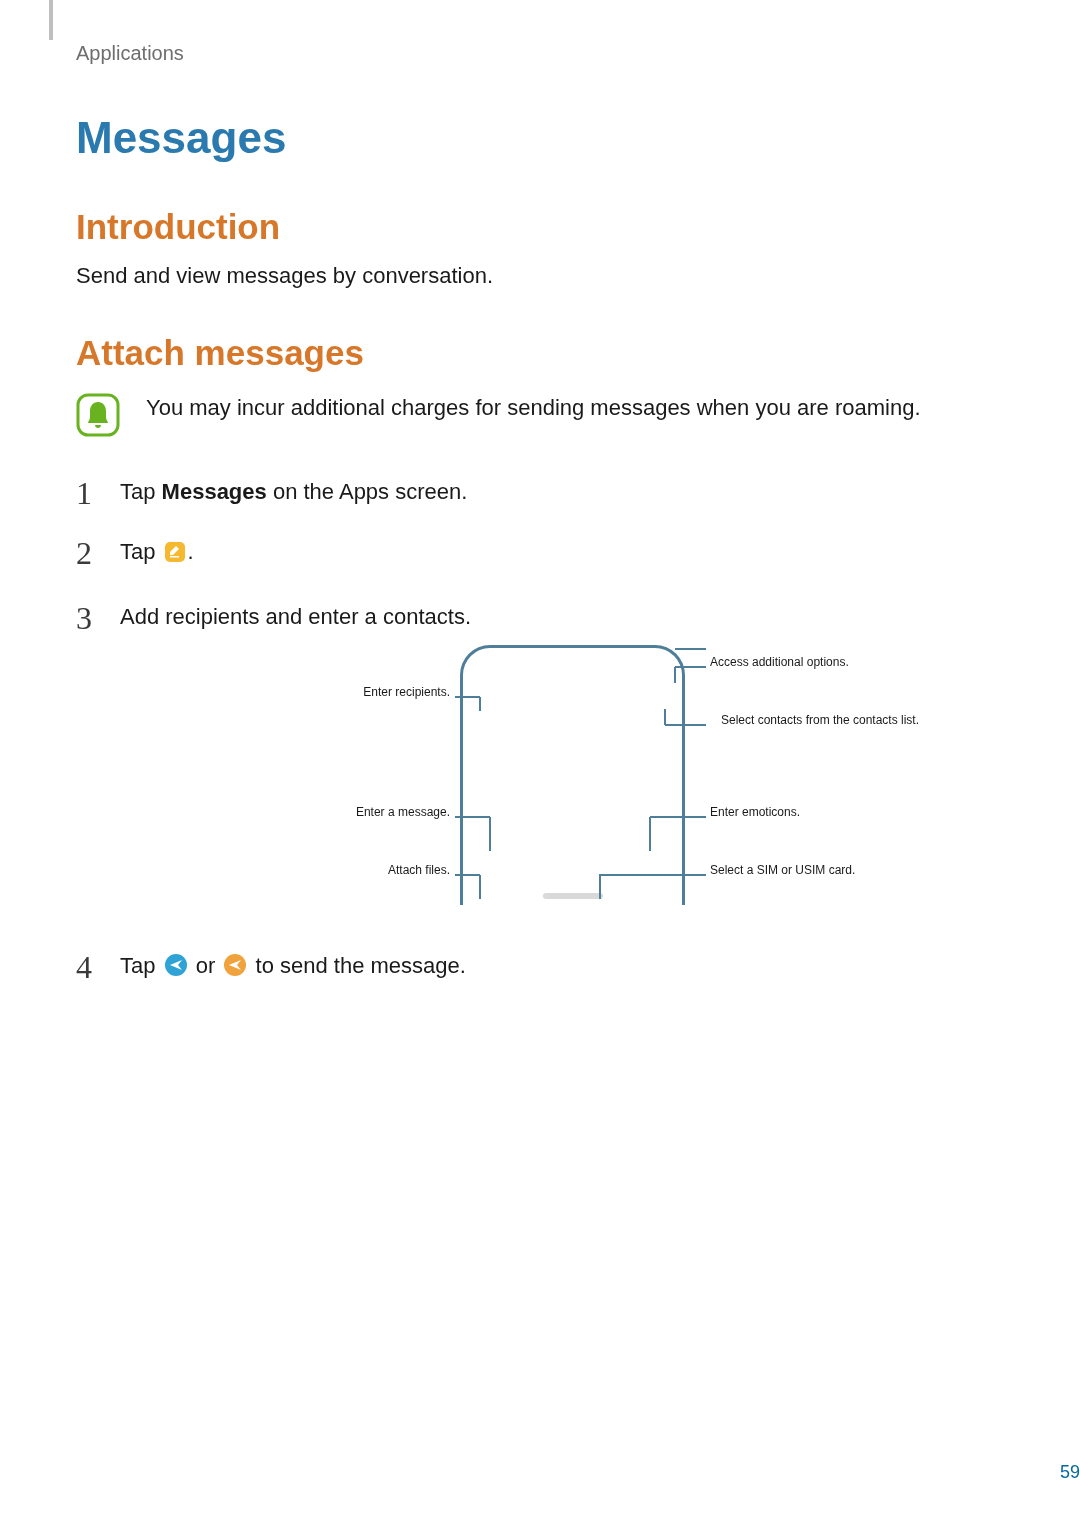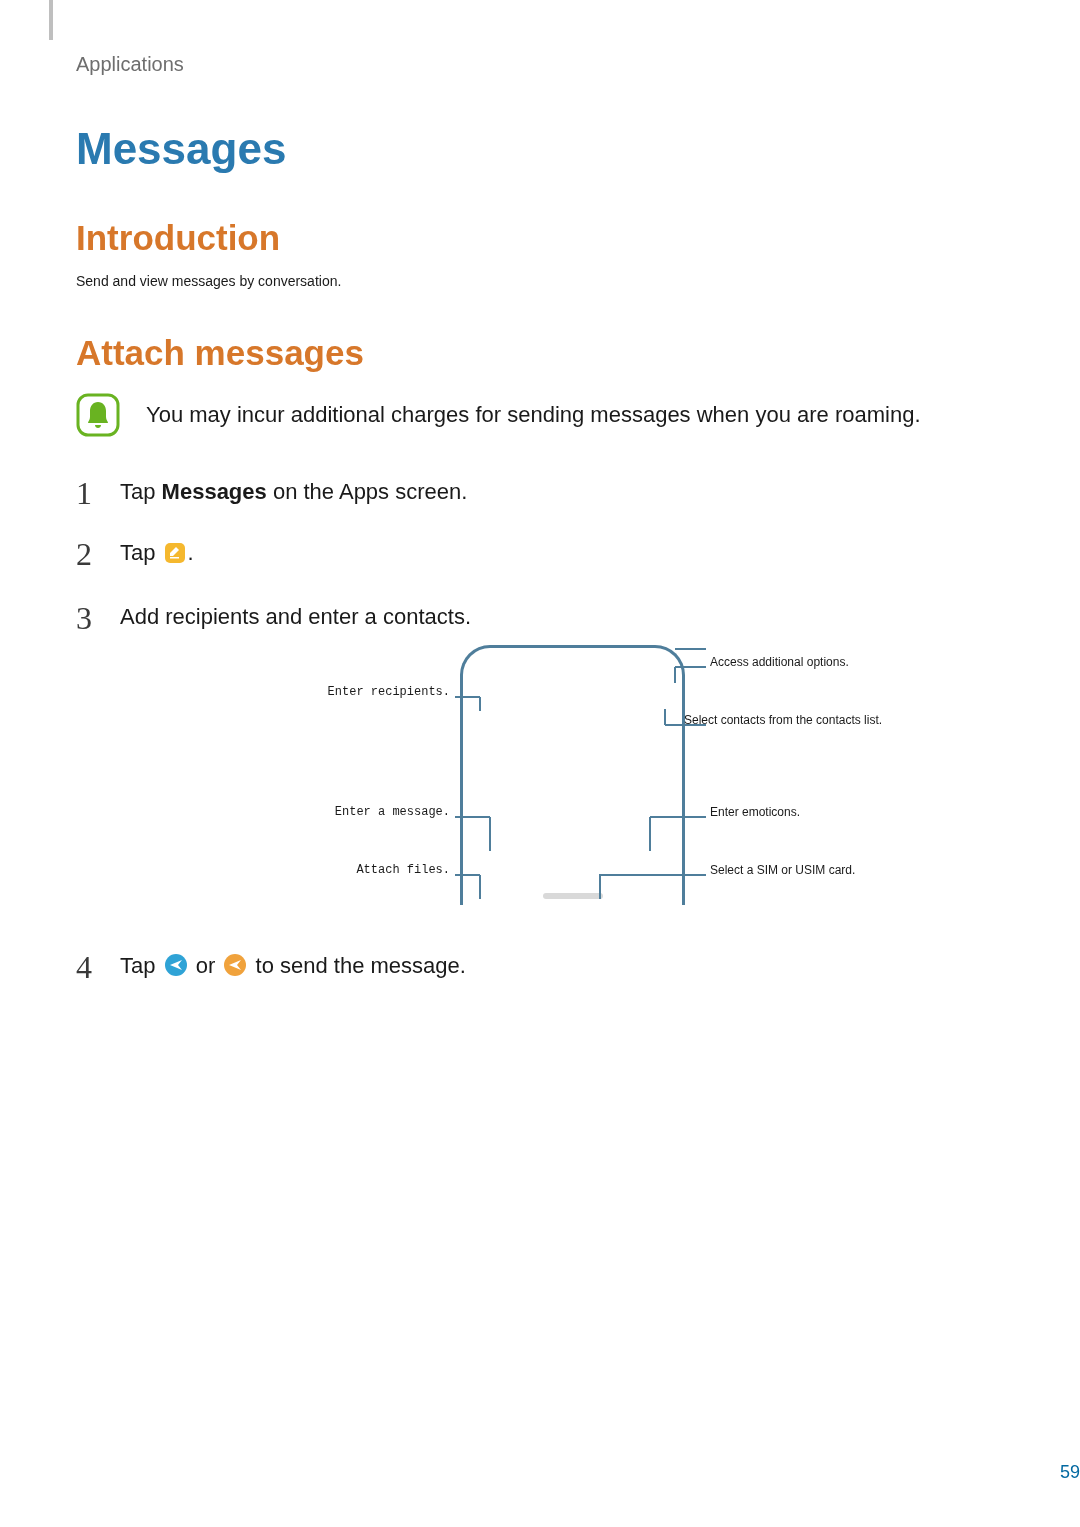--- a/index.html
+++ b/index.html
@@ -33,7 +33,7 @@
   .crumb{
     font-size:20px;
     color:var(--soft);
-    margin:17px 0 48px 0;
+    margin:6px 0 48px 0;
   }
   h1.title{
     font-size:44px;

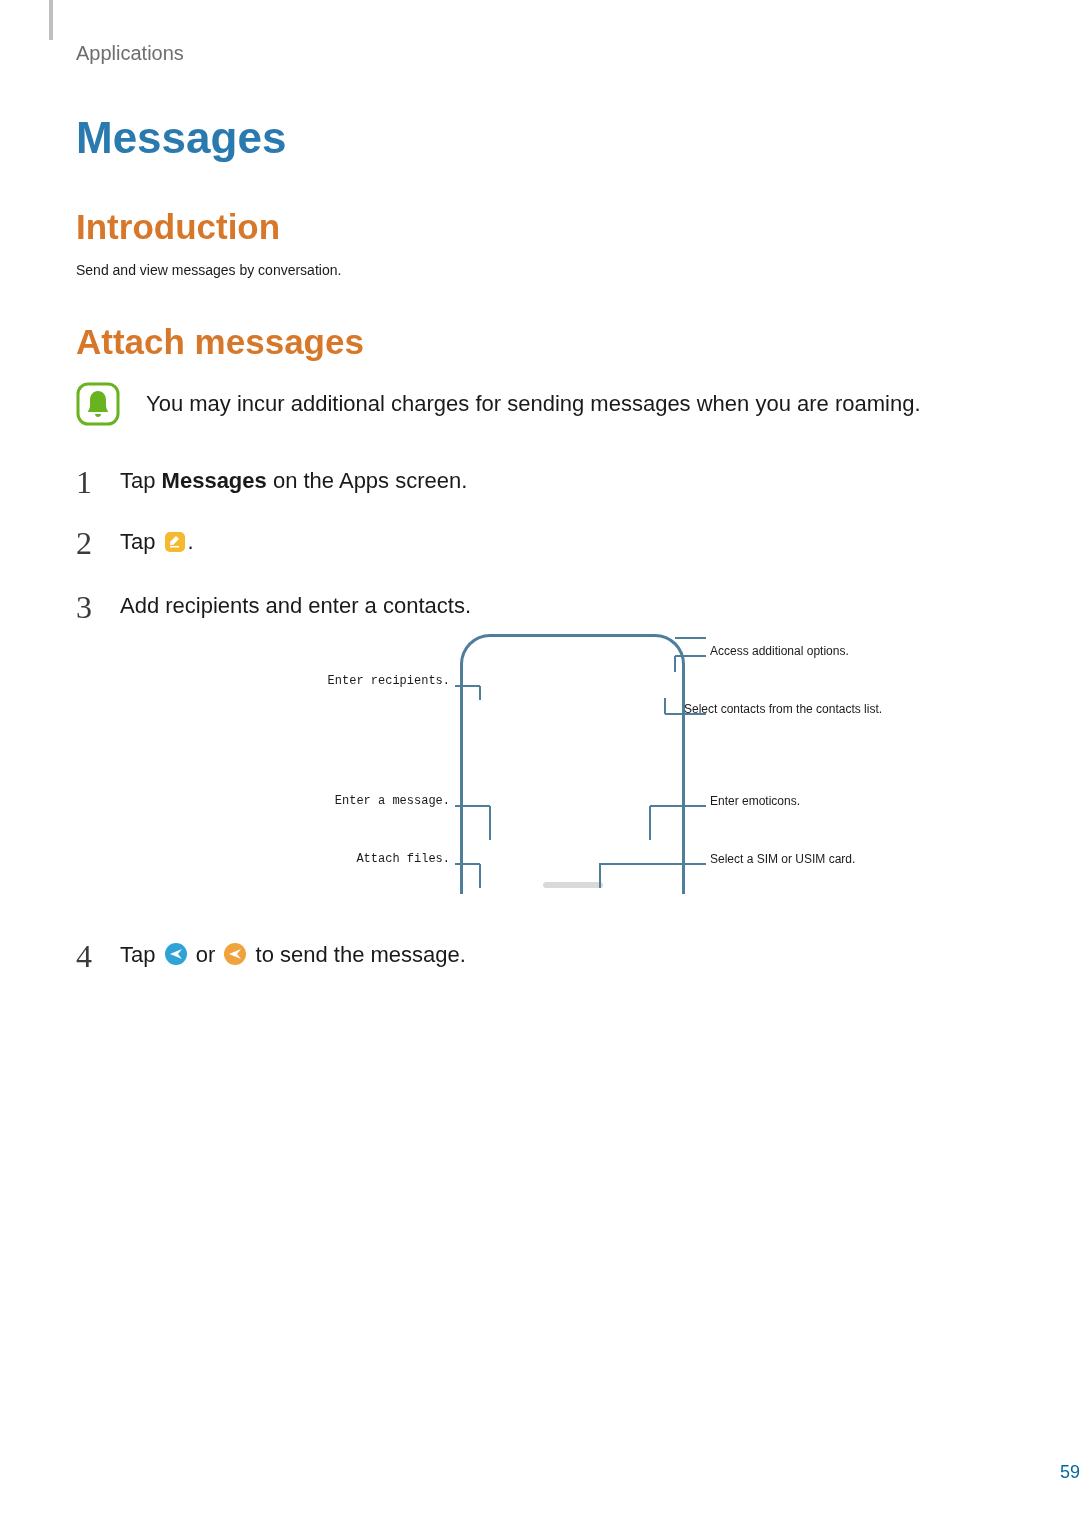--- a/index.html
+++ b/index.html
@@ -49,7 +49,7 @@
   }
   h2.section.tight{ margin-bottom:20px; }
   p.body{
-    font-size:14px;
+    font-size:22px;
     line-height:1.35;
     margin:0 0 42px 0;
   }

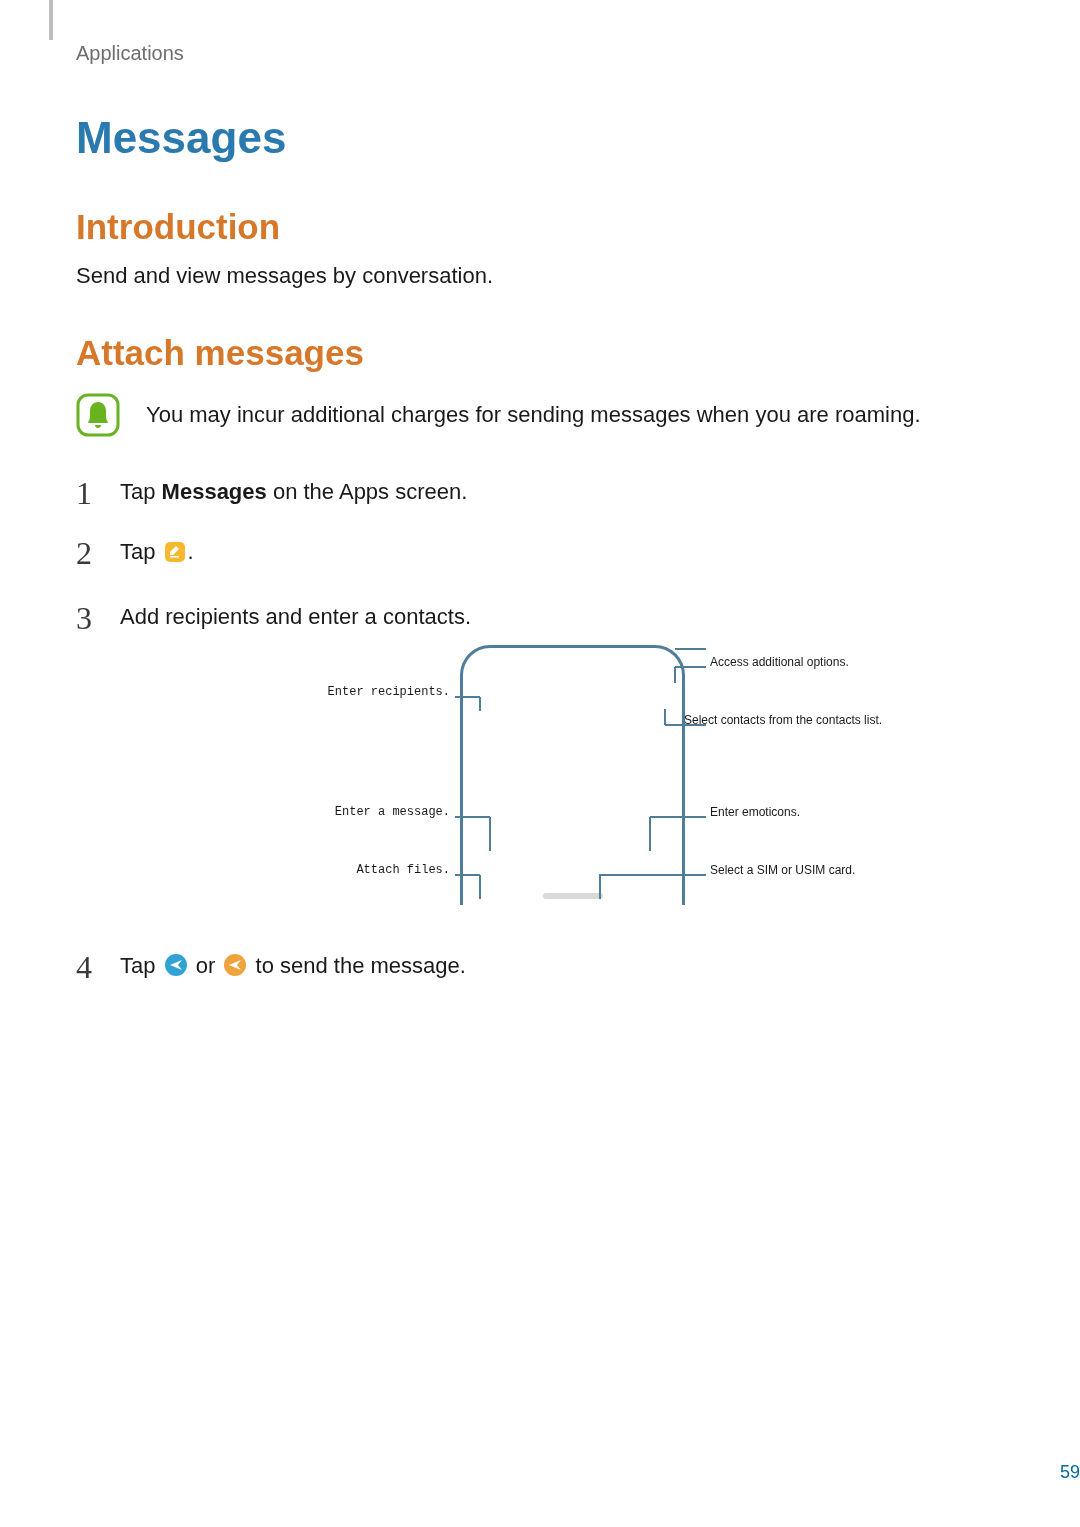--- a/index.html
+++ b/index.html
@@ -56,7 +56,7 @@
   
   .note{
     display:flex;
-    align-items:center;
+    align-items:flex-start;
     gap:26px;
     margin:18px 0 40px 0;
   }

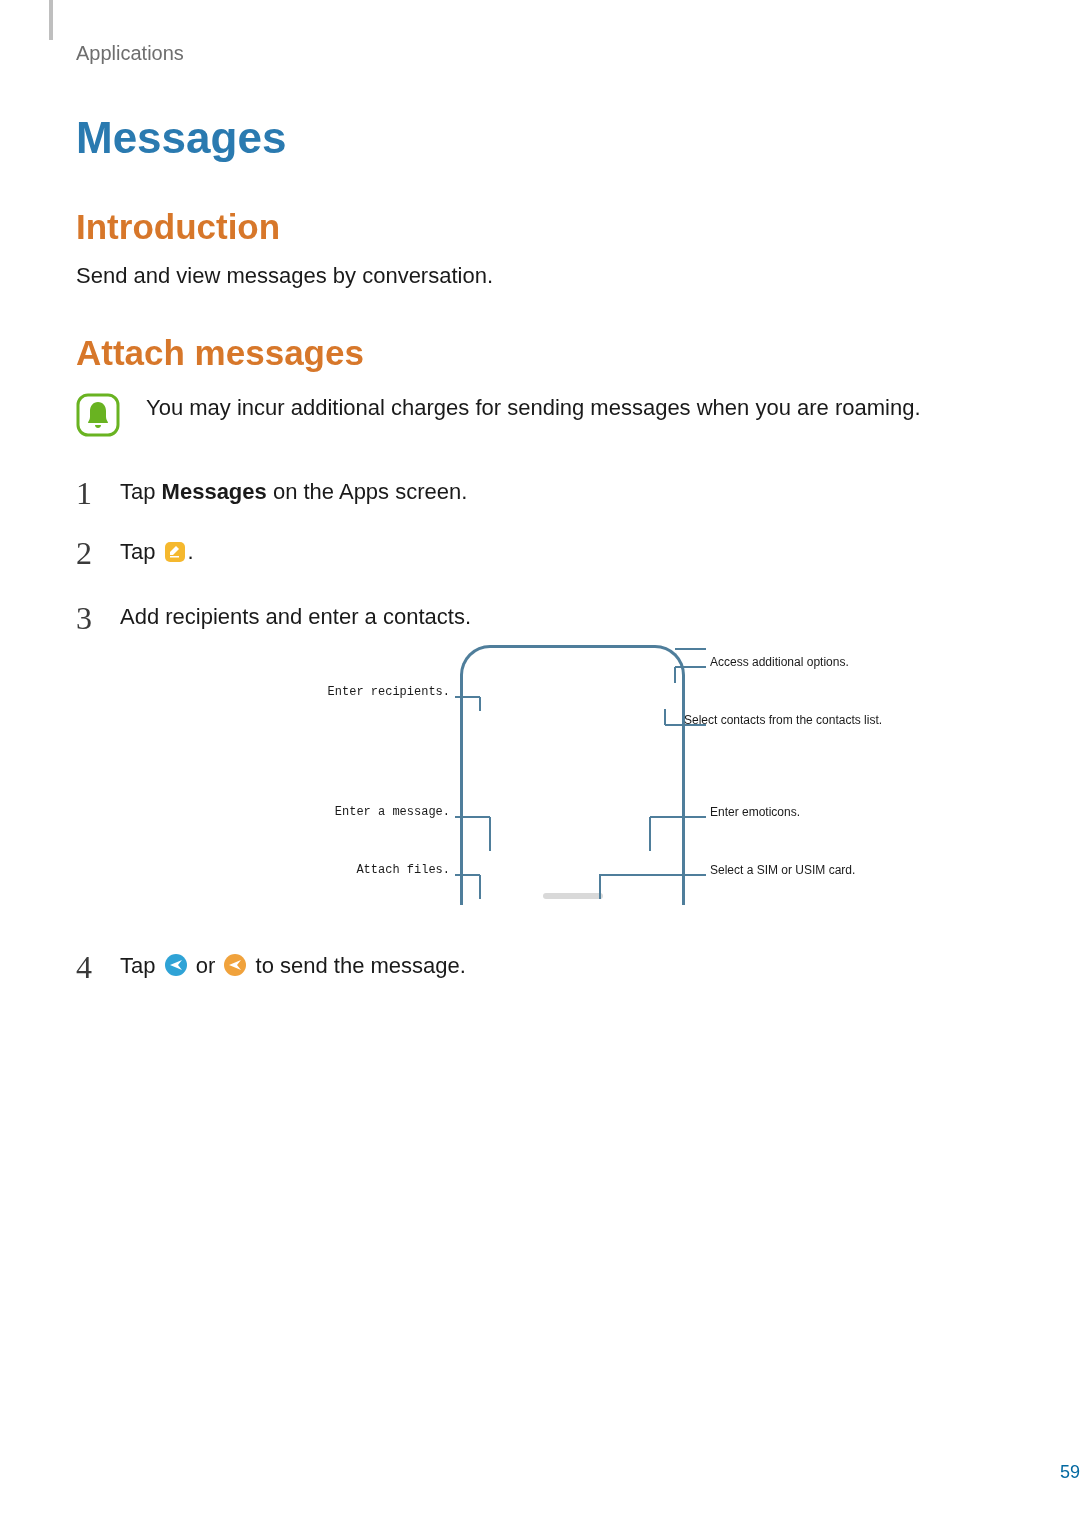--- a/index.html
+++ b/index.html
@@ -128,7 +128,7 @@
   }
   .lbl.wrap{ white-space:normal; width:220px; }
   
-  .lbl.left{ text-align:right;font-family:Liberation Mono, monospace; }
+  .lbl.left{ text-align:right; }
 
   svg.lines{
     position:absolute;

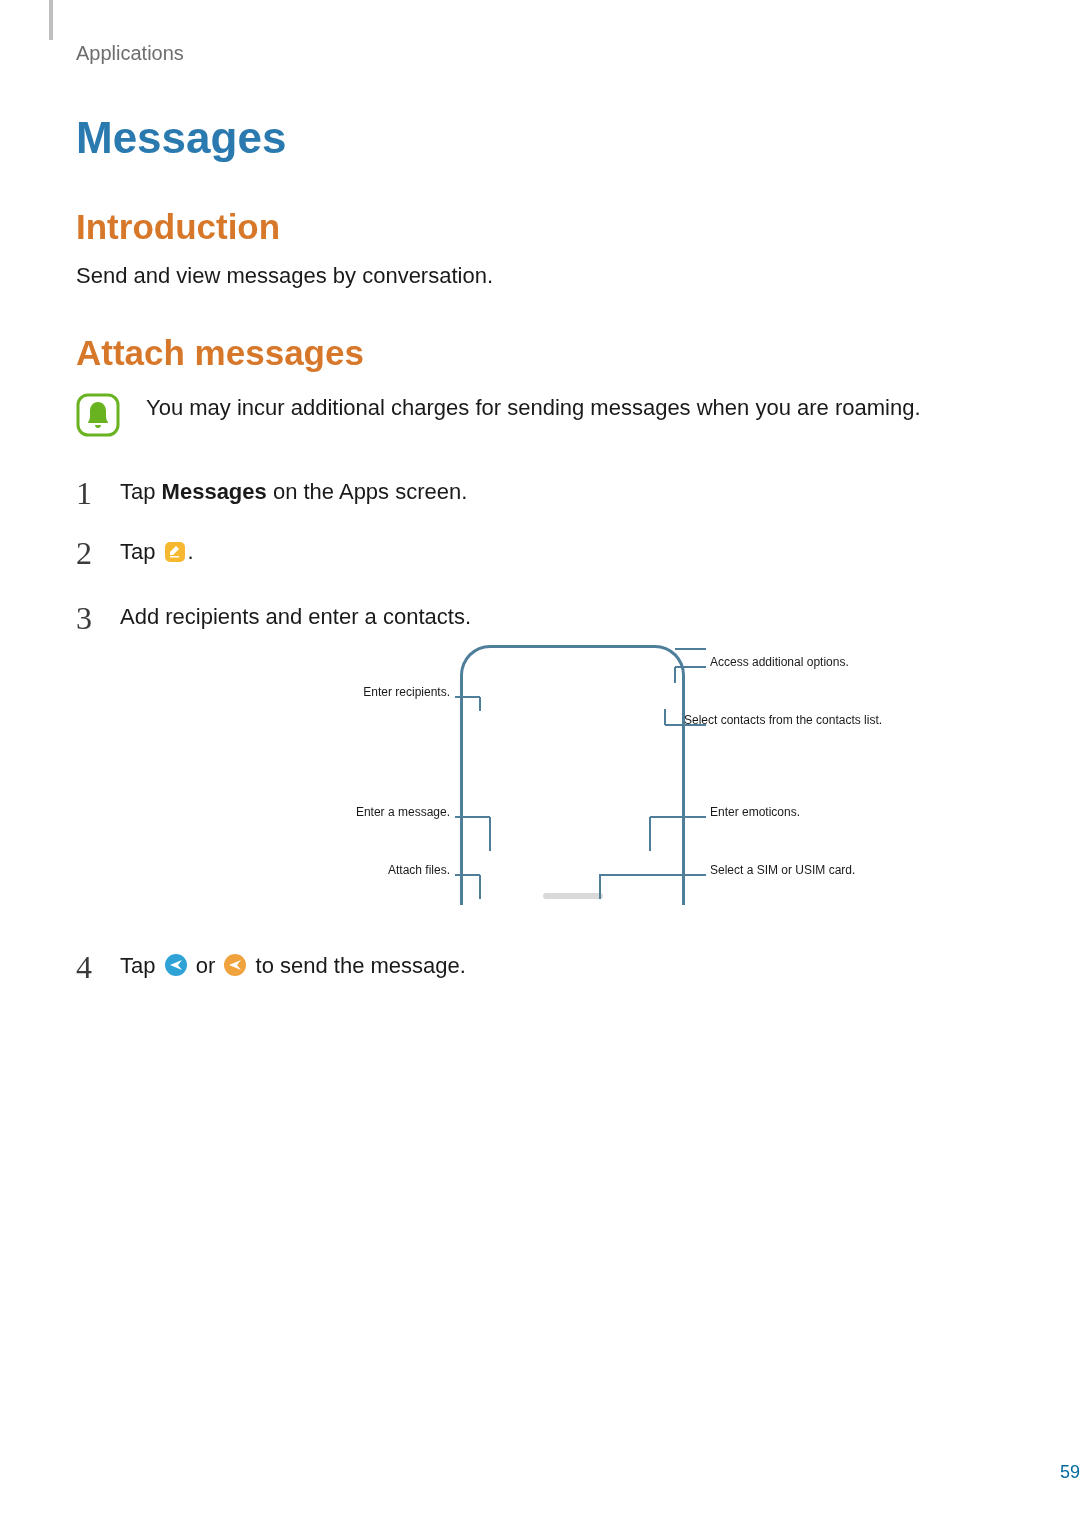--- a/index.html
+++ b/index.html
@@ -206,7 +206,7 @@
         <div class="lbl left" style="left:0;top:222px;width:270px;">Attach files.</div>
 
         <div class="lbl" style="left:530px;top:14px;">Access additional options.</div>
-        <div class="lbl wrap" style="left:504px;top:72px;">Select contacts from the contacts list.</div>
+        <div class="lbl wrap" style="left:530px;top:72px;text-align:center;">Select contacts from the contacts list.</div>
         <div class="lbl" style="left:530px;top:164px;">Enter emoticons.</div>
         <div class="lbl" style="left:530px;top:222px;">Select a SIM or USIM card.</div>
 

